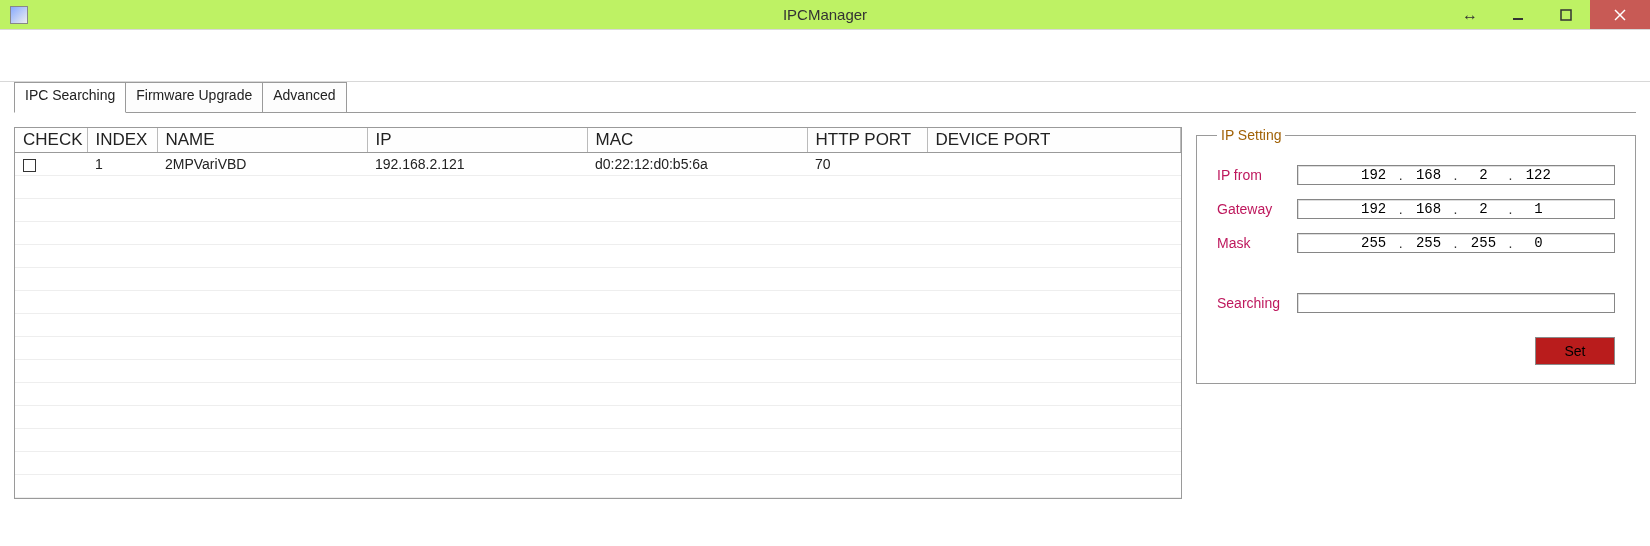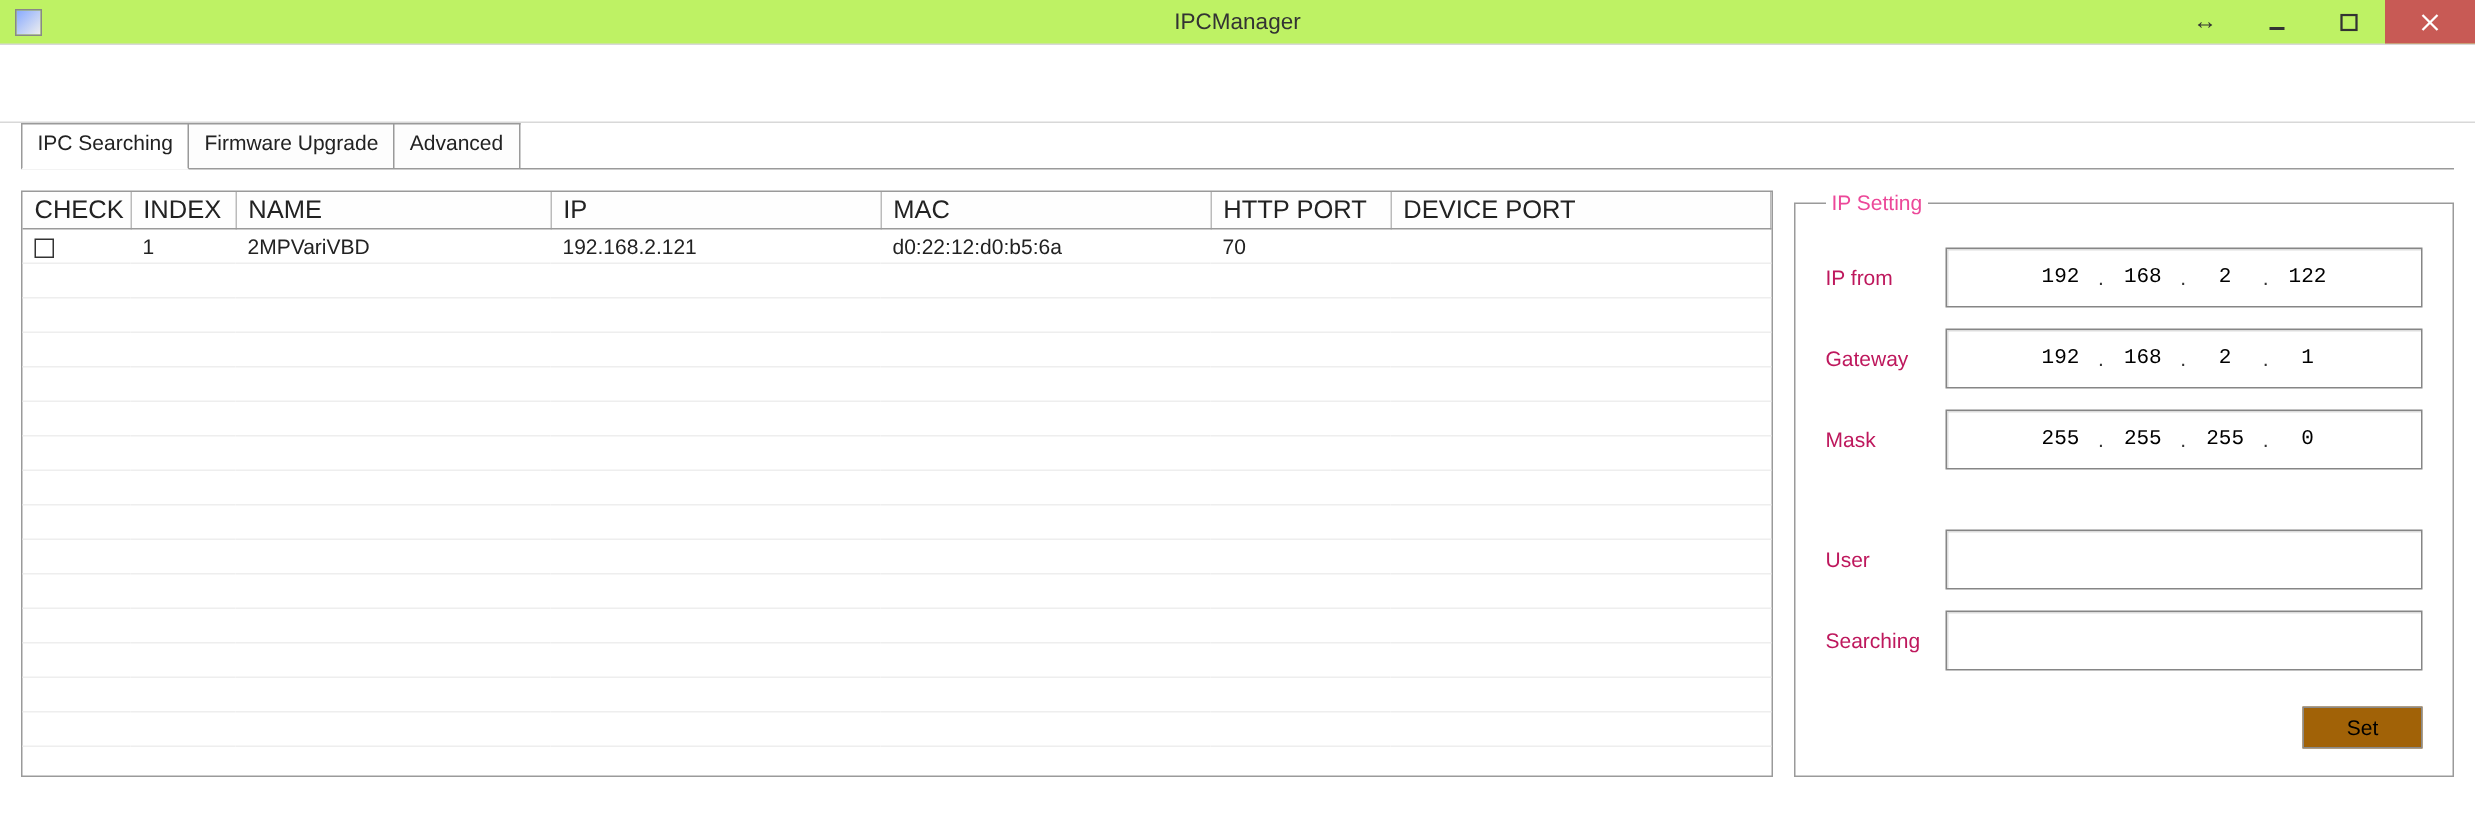--- a/index.html
+++ b/index.html
@@ -186,7 +186,7 @@
 
     fieldset.ip-setting legend {
       padding: 0 4px;
-      color: #ec4899;
+      color: #a16207;
       font-size: 14px;
     }
 

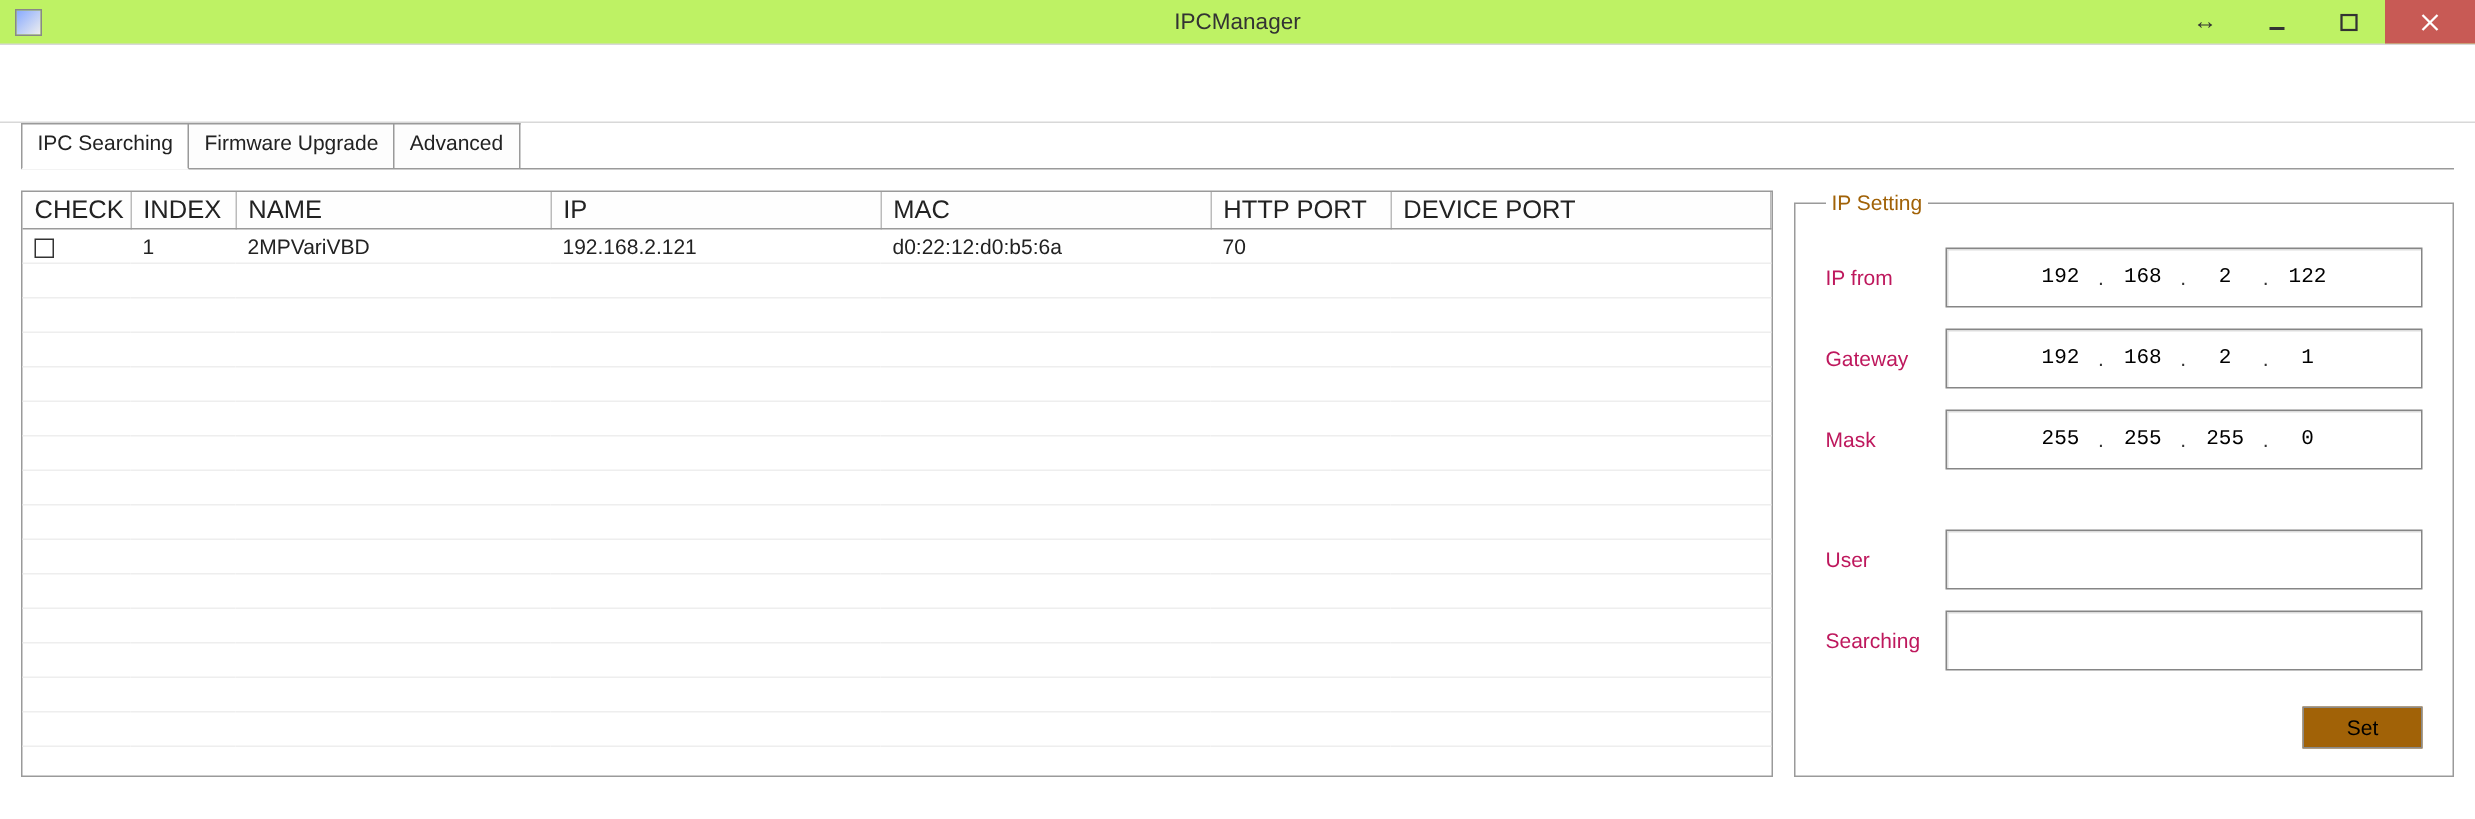--- a/index.html
+++ b/index.html
@@ -203,7 +203,7 @@
 
     .ip-input, .text-input {
       flex: 1;
-      height: 40px;
+      height: 20px;
       border: 1px solid #868686;
       box-shadow: inset 1px 1px 0 #ddd;
       background: #fff;

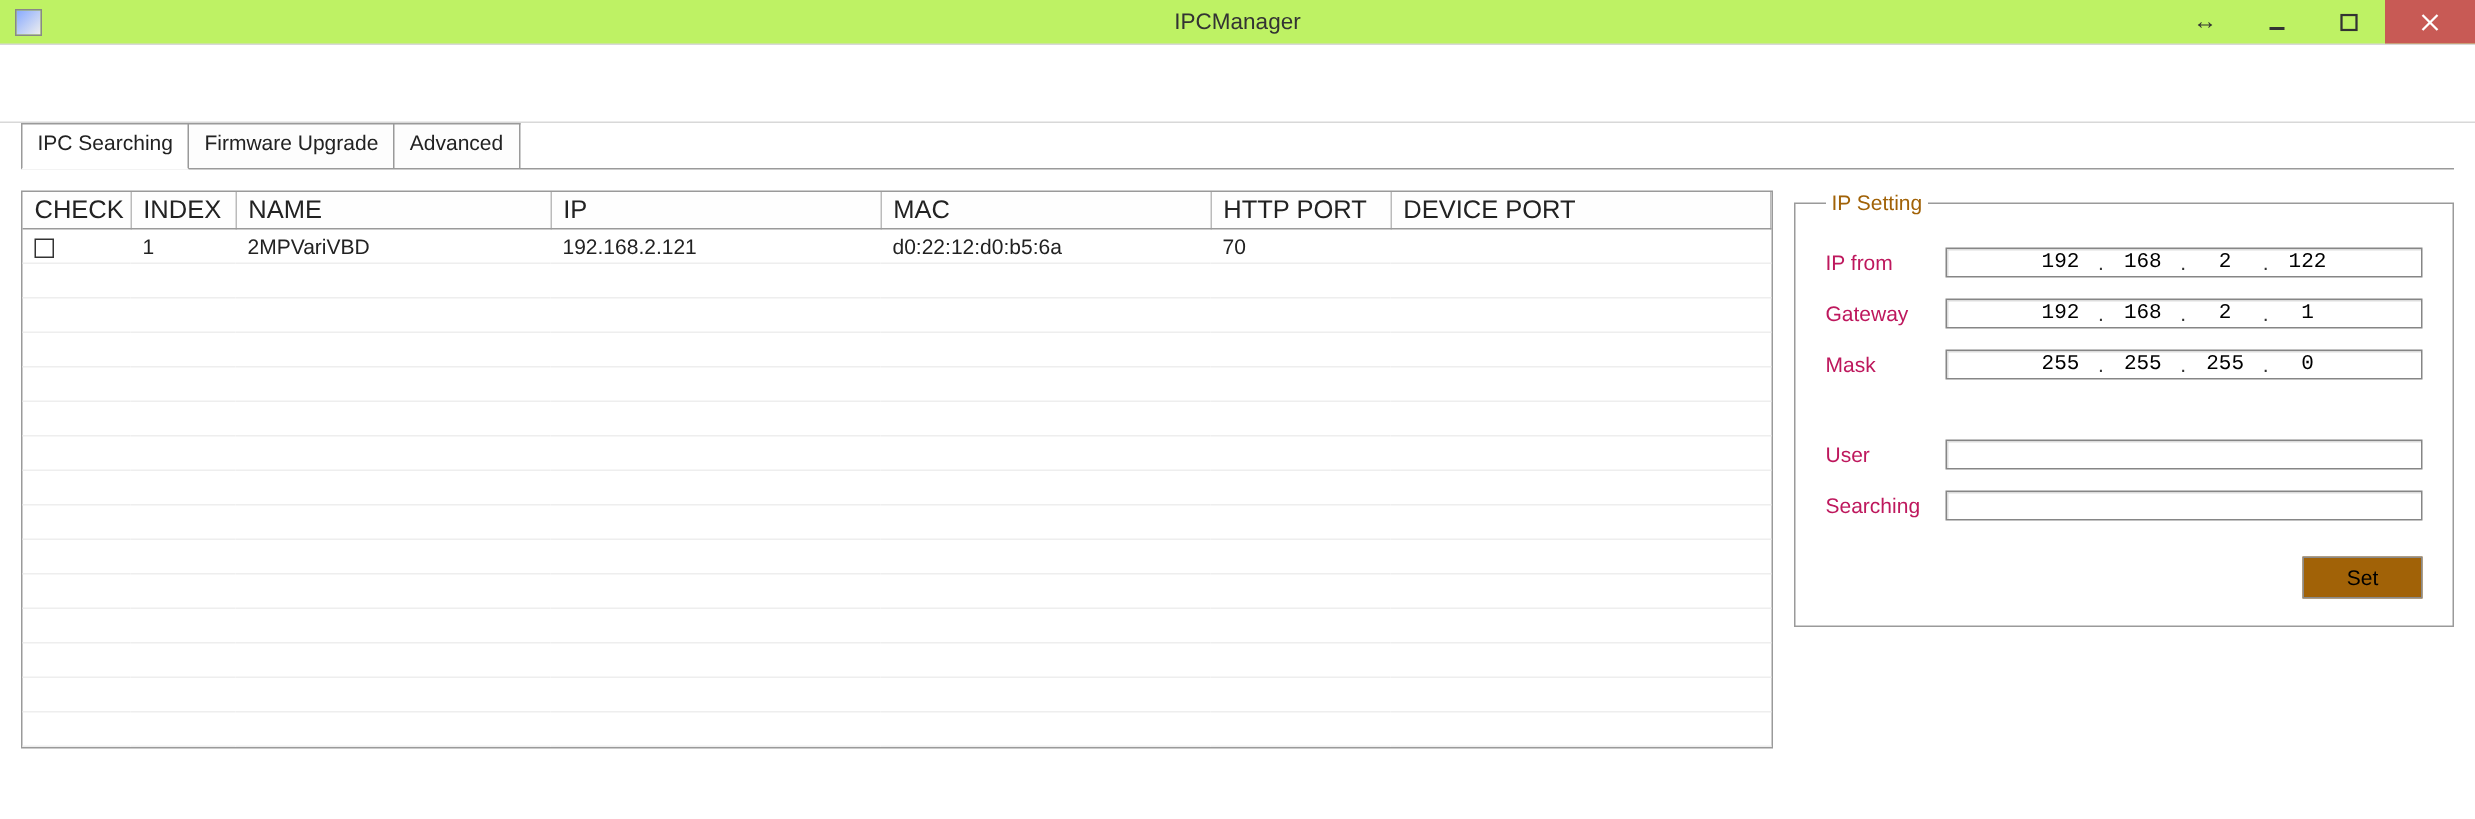--- a/index.html
+++ b/index.html
@@ -504,12 +504,6 @@
 
       <div class="gap-row"></div>
 
-      <div class="form-row">
-        <label>User</label>
-        <div class="text-input">
-          <input type="text" value="" style="">
-        </div>
-      </div>
 
       <div class="form-row">
         <label>Searching</label>

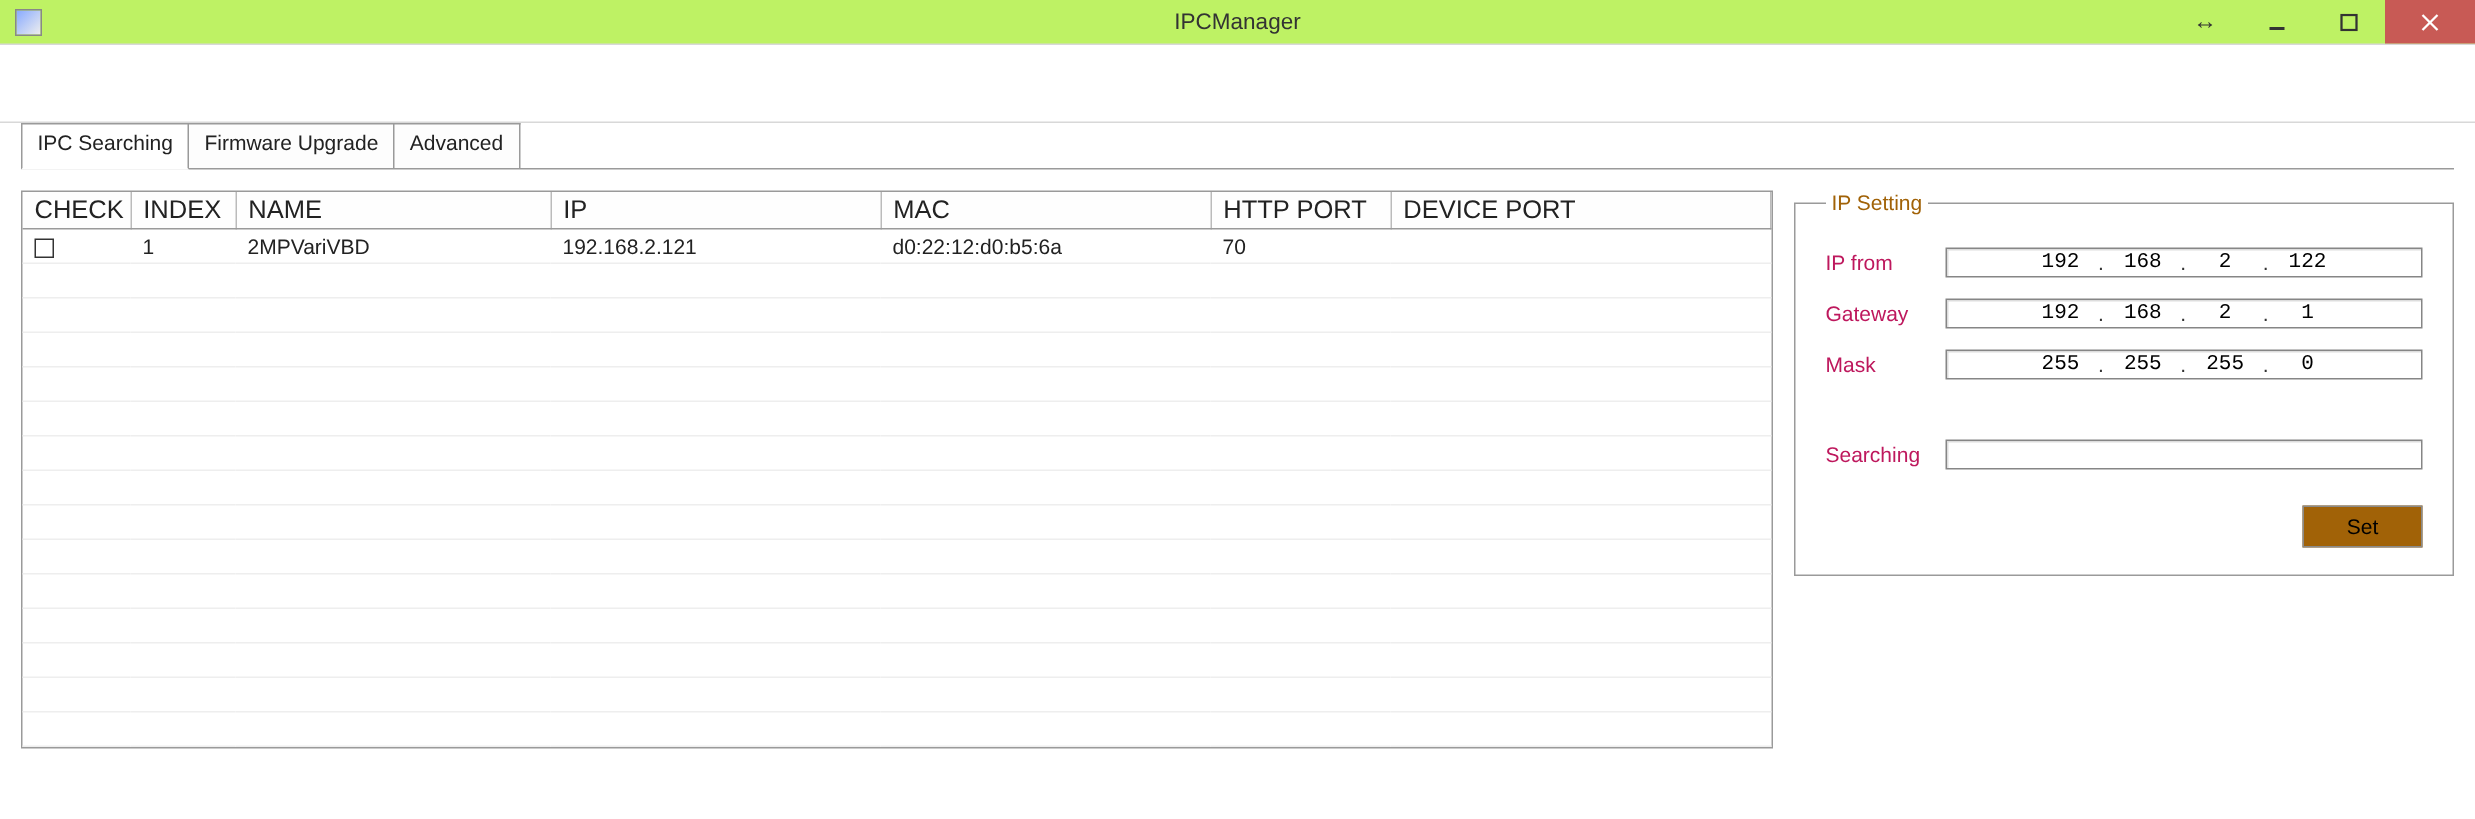--- a/index.html
+++ b/index.html
@@ -253,7 +253,7 @@
     .set-btn {
       width: 80px;
       height: 28px;
-      background: #a16207;
+      background: #b91c1c;
       border: 1px solid #8a8a8a;
       cursor: default;
       text-align: center;

